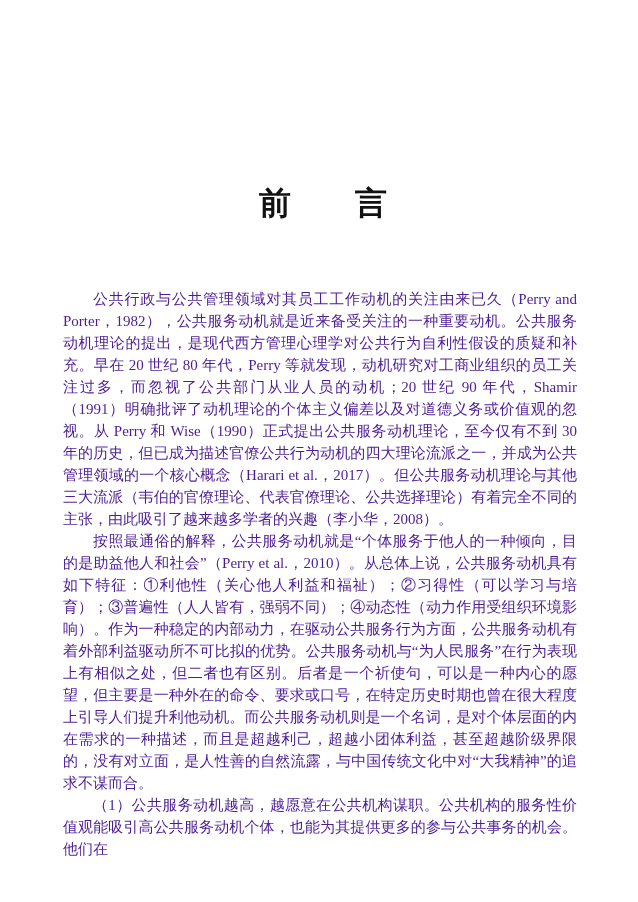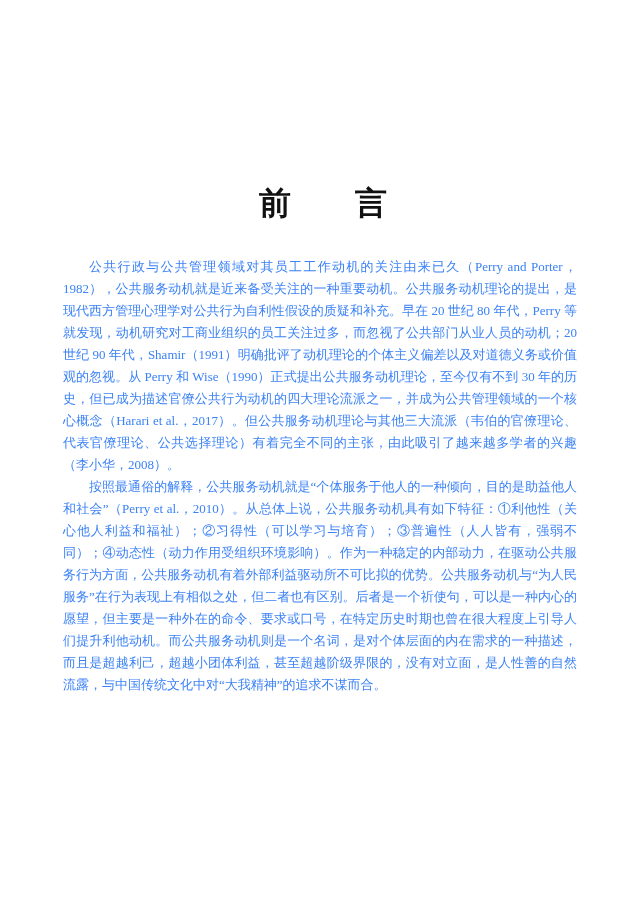--- a/index.html
+++ b/index.html
@@ -30,14 +30,14 @@
   }
   .body-text {
     position: absolute;
-    top: 256px;
+    top: 288px;
     left: 63px;
     width: 514px;
-    font-size: 13px;
+    font-size: 15px;
     line-height: 22px;
     text-align: justify;
     text-justify: inter-ideograph;
-    color: #3b82f6;
+    color: #4c1d95;
   }
   .body-text p {
     margin: 0;

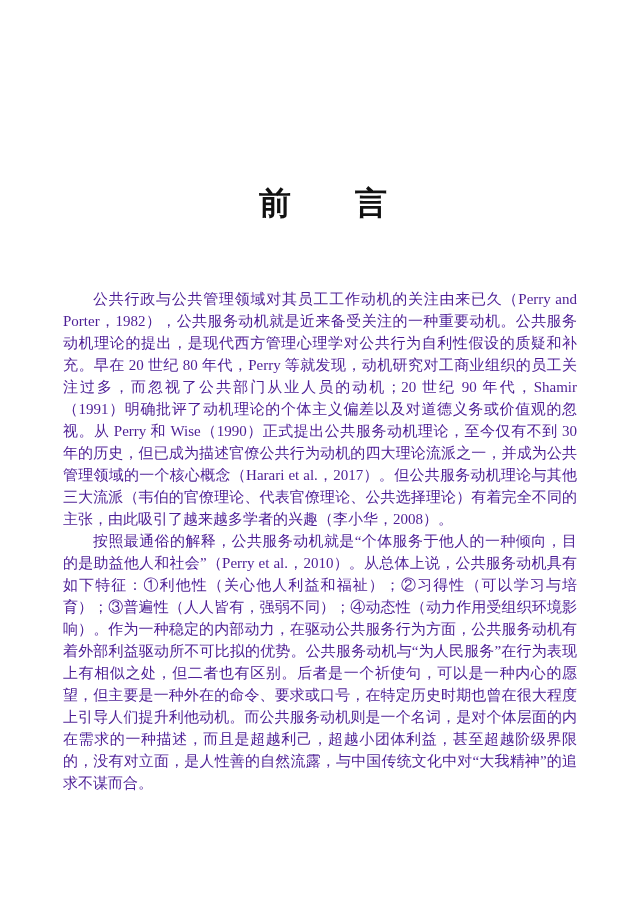--- a/index.html
+++ b/index.html
@@ -53,6 +53,7 @@
   <div class="body-text" id="preface-body">
       <p>公共行政与公共管理领域对其员工工作动机的关注由来已久（Perry and Porter，1982），公共服务动机就是近来备受关注的一种重要动机。公共服务动机理论的提出，是现代西方管理心理学对公共行为自利性假设的质疑和补充。早在 20 世纪 80 年代，Perry 等就发现，动机研究对工商业组织的员工关注过多，而忽视了公共部门从业人员的动机；20 世纪 90 年代，Shamir（1991）明确批评了动机理论的个体主义偏差以及对道德义务或价值观的忽视。从 Perry 和 Wise（1990）正式提出公共服务动机理论，至今仅有不到 30 年的历史，但已成为描述官僚公共行为动机的四大理论流派之一，并成为公共管理领域的一个核心概念（Harari et al.，2017）。但公共服务动机理论与其他三大流派（韦伯的官僚理论、代表官僚理论、公共选择理论）有着完全不同的主张，由此吸引了越来越多学者的兴趣（李小华，2008）。</p>
       <p>按照最通俗的解释，公共服务动机就是“个体服务于他人的一种倾向，目的是助益他人和社会”（Perry et al.，2010）。从总体上说，公共服务动机具有如下特征：①利他性（关心他人利益和福祉）；②习得性（可以学习与培育）；③普遍性（人人皆有，强弱不同）；④动态性（动力作用受组织环境影响）。作为一种稳定的内部动力，在驱动公共服务行为方面，公共服务动机有着外部利益驱动所不可比拟的优势。公共服务动机与“为人民服务”在行为表现上有相似之处，但二者也有区别。后者是一个祈使句，可以是一种内心的愿望，但主要是一种外在的命令、要求或口号，在特定历史时期也曾在很大程度上引导人们提升利他动机。而公共服务动机则是一个名词，是对个体层面的内在需求的一种描述，而且是超越利己，超越小团体利益，甚至超越阶级界限的，没有对立面，是人性善的自然流露，与中国传统文化中对“大我精神”的追求不谋而合。</p>
+      <p>（1）公共服务动机越高，越愿意在公共机构谋职。公共机构的服务性价值观能吸引高公共服务动机个体，也能为其提供更多的参与公共事务的机会。他们在</p>
     </div>
 </div>
 

